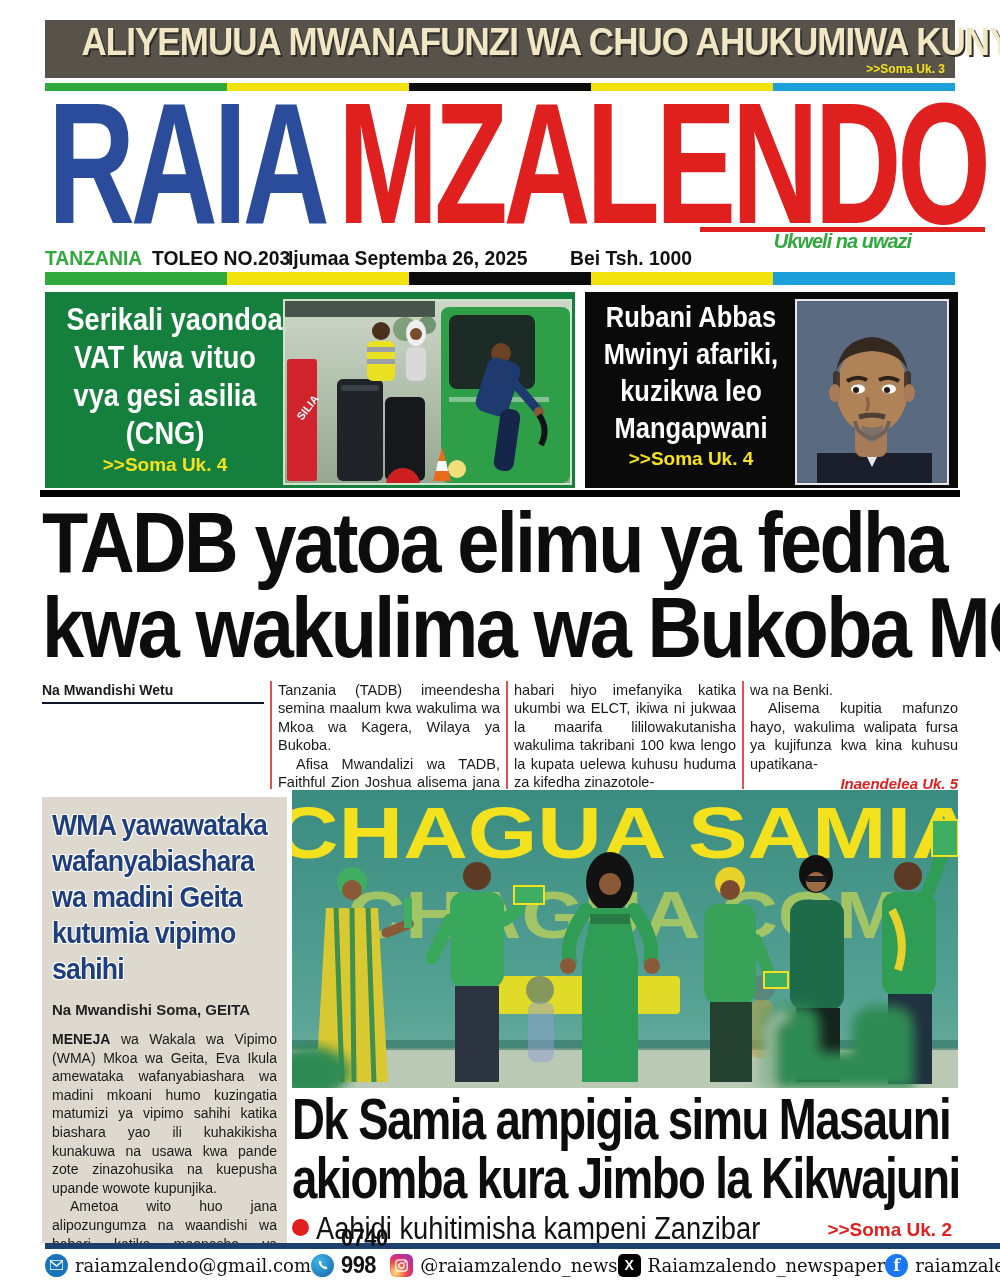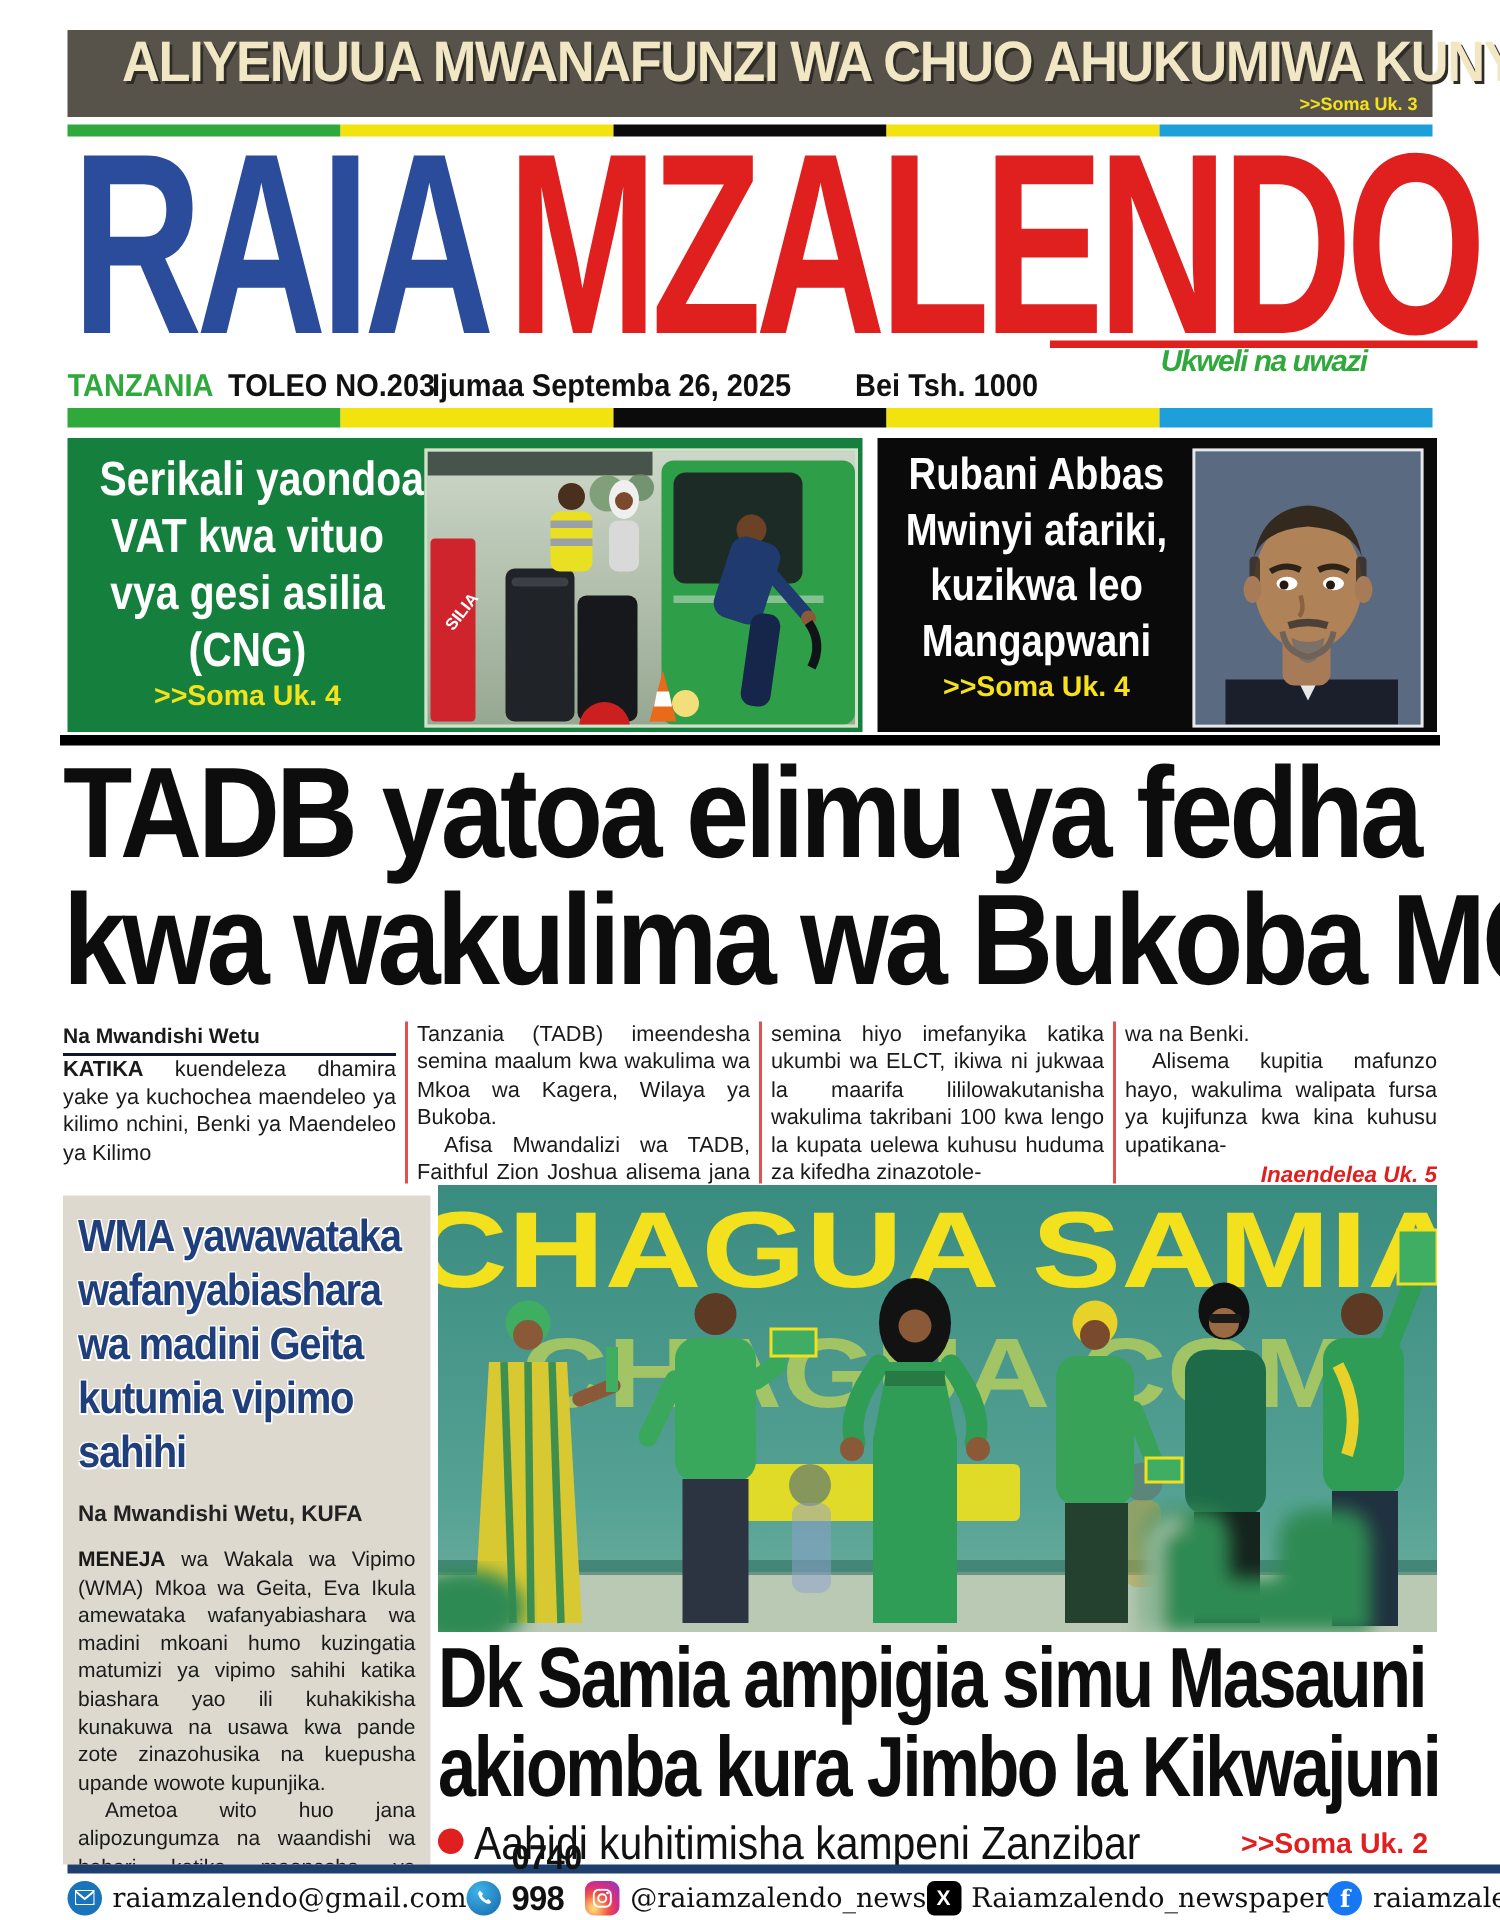--- a/index.html
+++ b/index.html
@@ -236,7 +236,7 @@
     </div>
     <div class="col-div d2"></div>
     <div class="bcol c3">
-      <p>semina hiyo imefanyika katika ukumbi wa ELCT, ikiwa ni jukwaa la maarifa lililowakutanisha wakulima takribani 100 kwa lengo la kupata uelewa kuhusu huduma za kifedha zinazotole-</p>
+      <p>habari hiyo imefanyika katika ukumbi wa ELCT, ikiwa ni jukwaa la maarifa lililowakutanisha wakulima takribani 100 kwa lengo la kupata uelewa kuhusu huduma za kifedha zinazotole-</p>
     </div>
     <div class="col-div d3"></div>
     <div class="bcol c4">

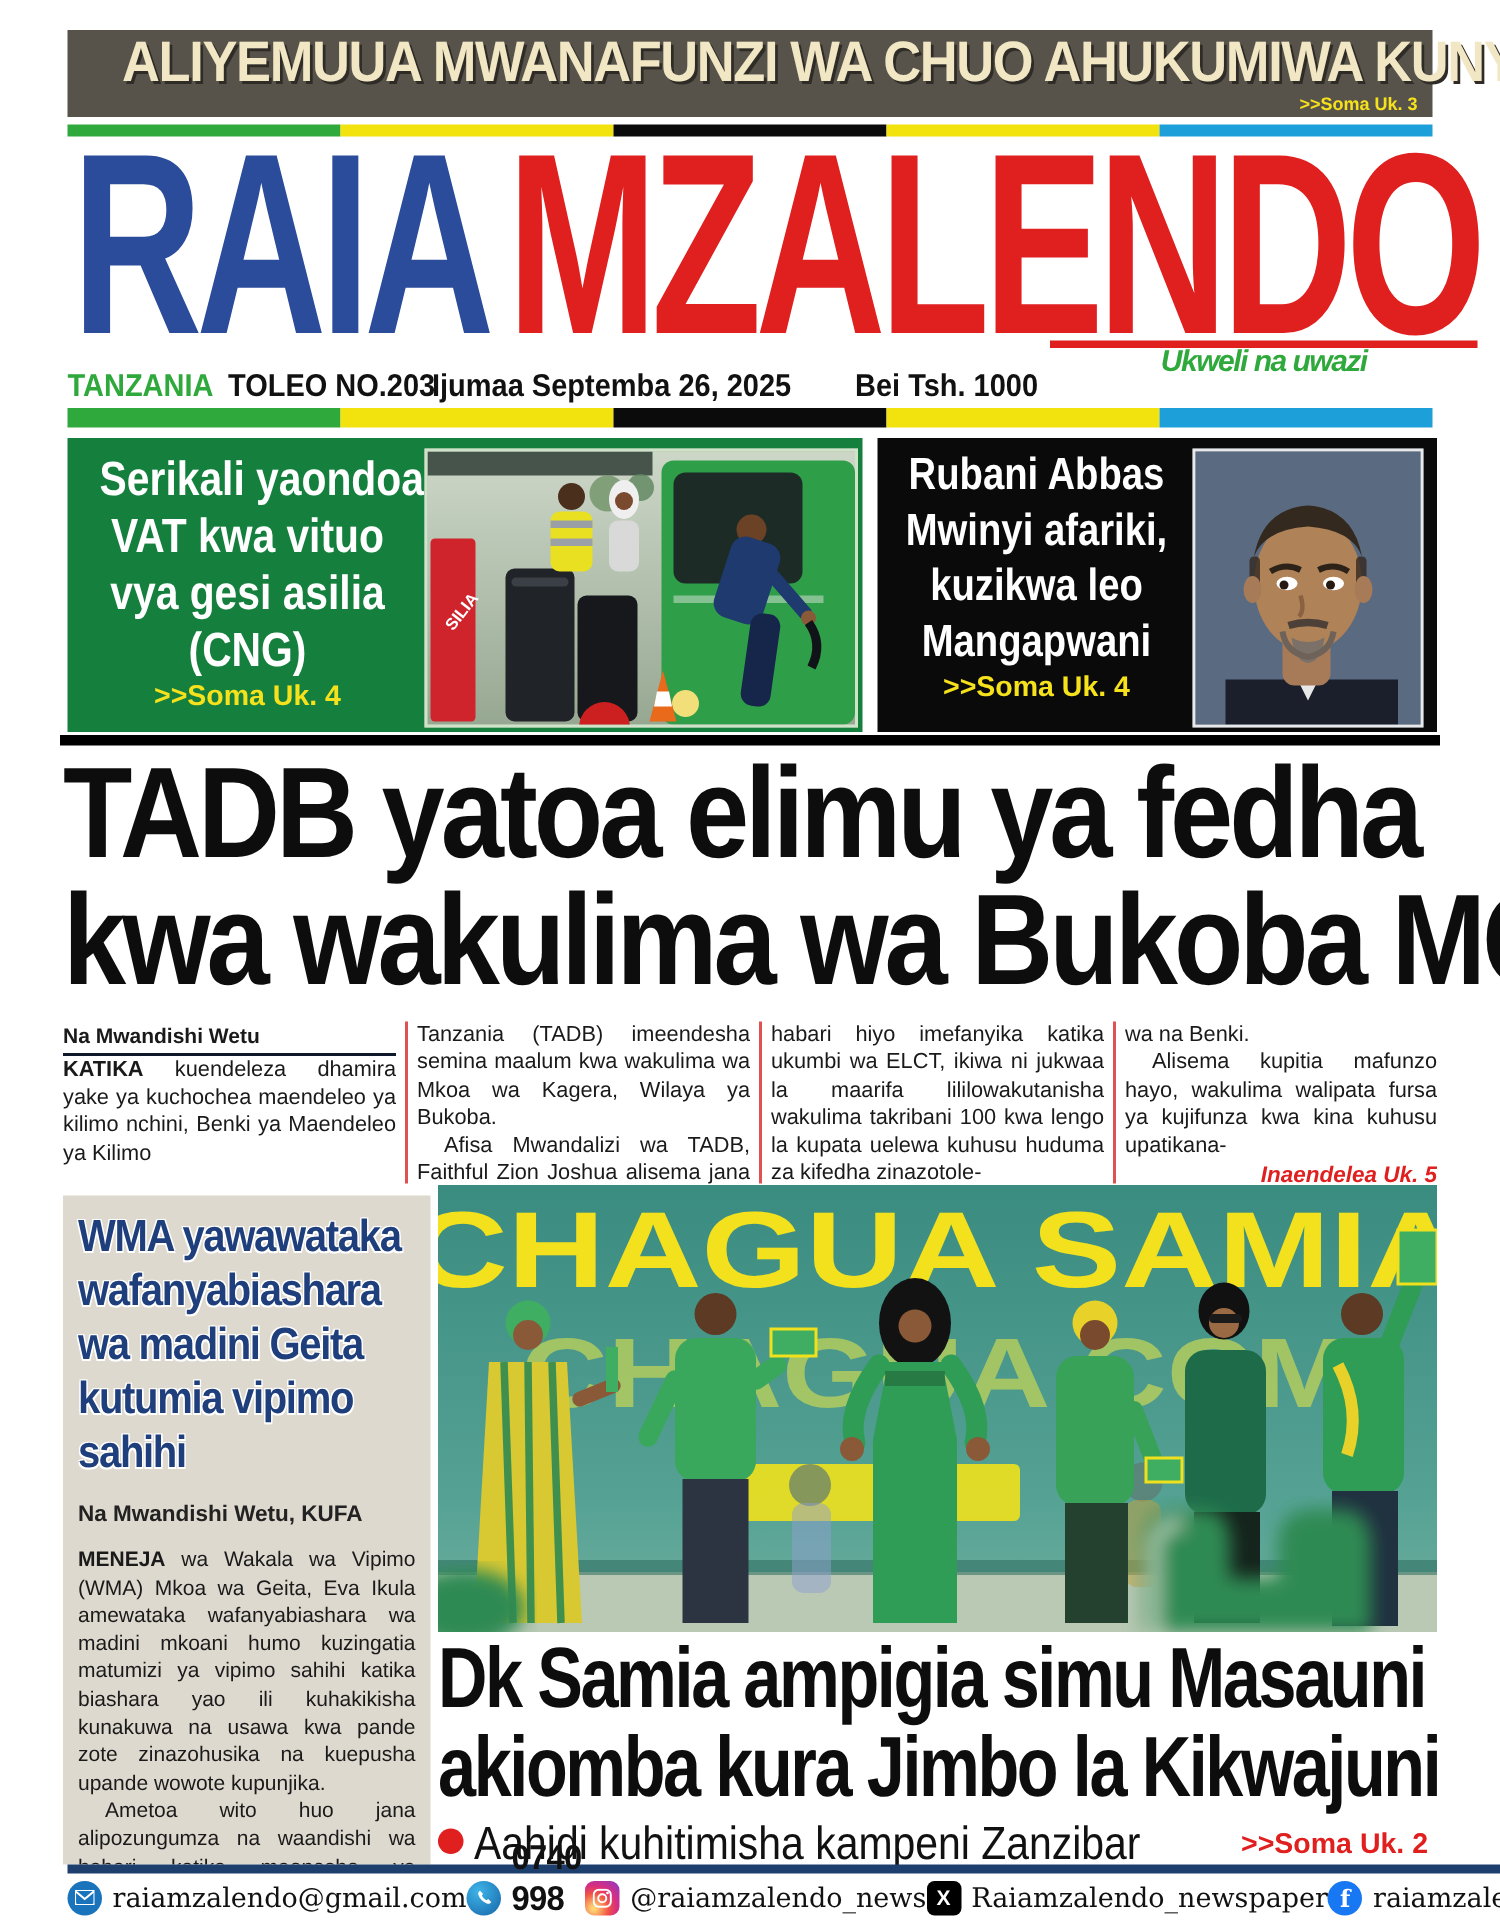--- a/index.html
+++ b/index.html
@@ -227,7 +227,6 @@
   <div class="body-cols">
     <div class="bcol c1">
       <p class="byline">Na Mwandishi Wetu</p>
-      <p><b>KATIKA</b> <span>kuendeleza dhamira yake ya kuchochea maendeleo ya kilimo nchini, Benki ya Maendeleo ya Kilimo</span></p>
     </div>
     <div class="col-div d1"></div>
     <div class="bcol c2">

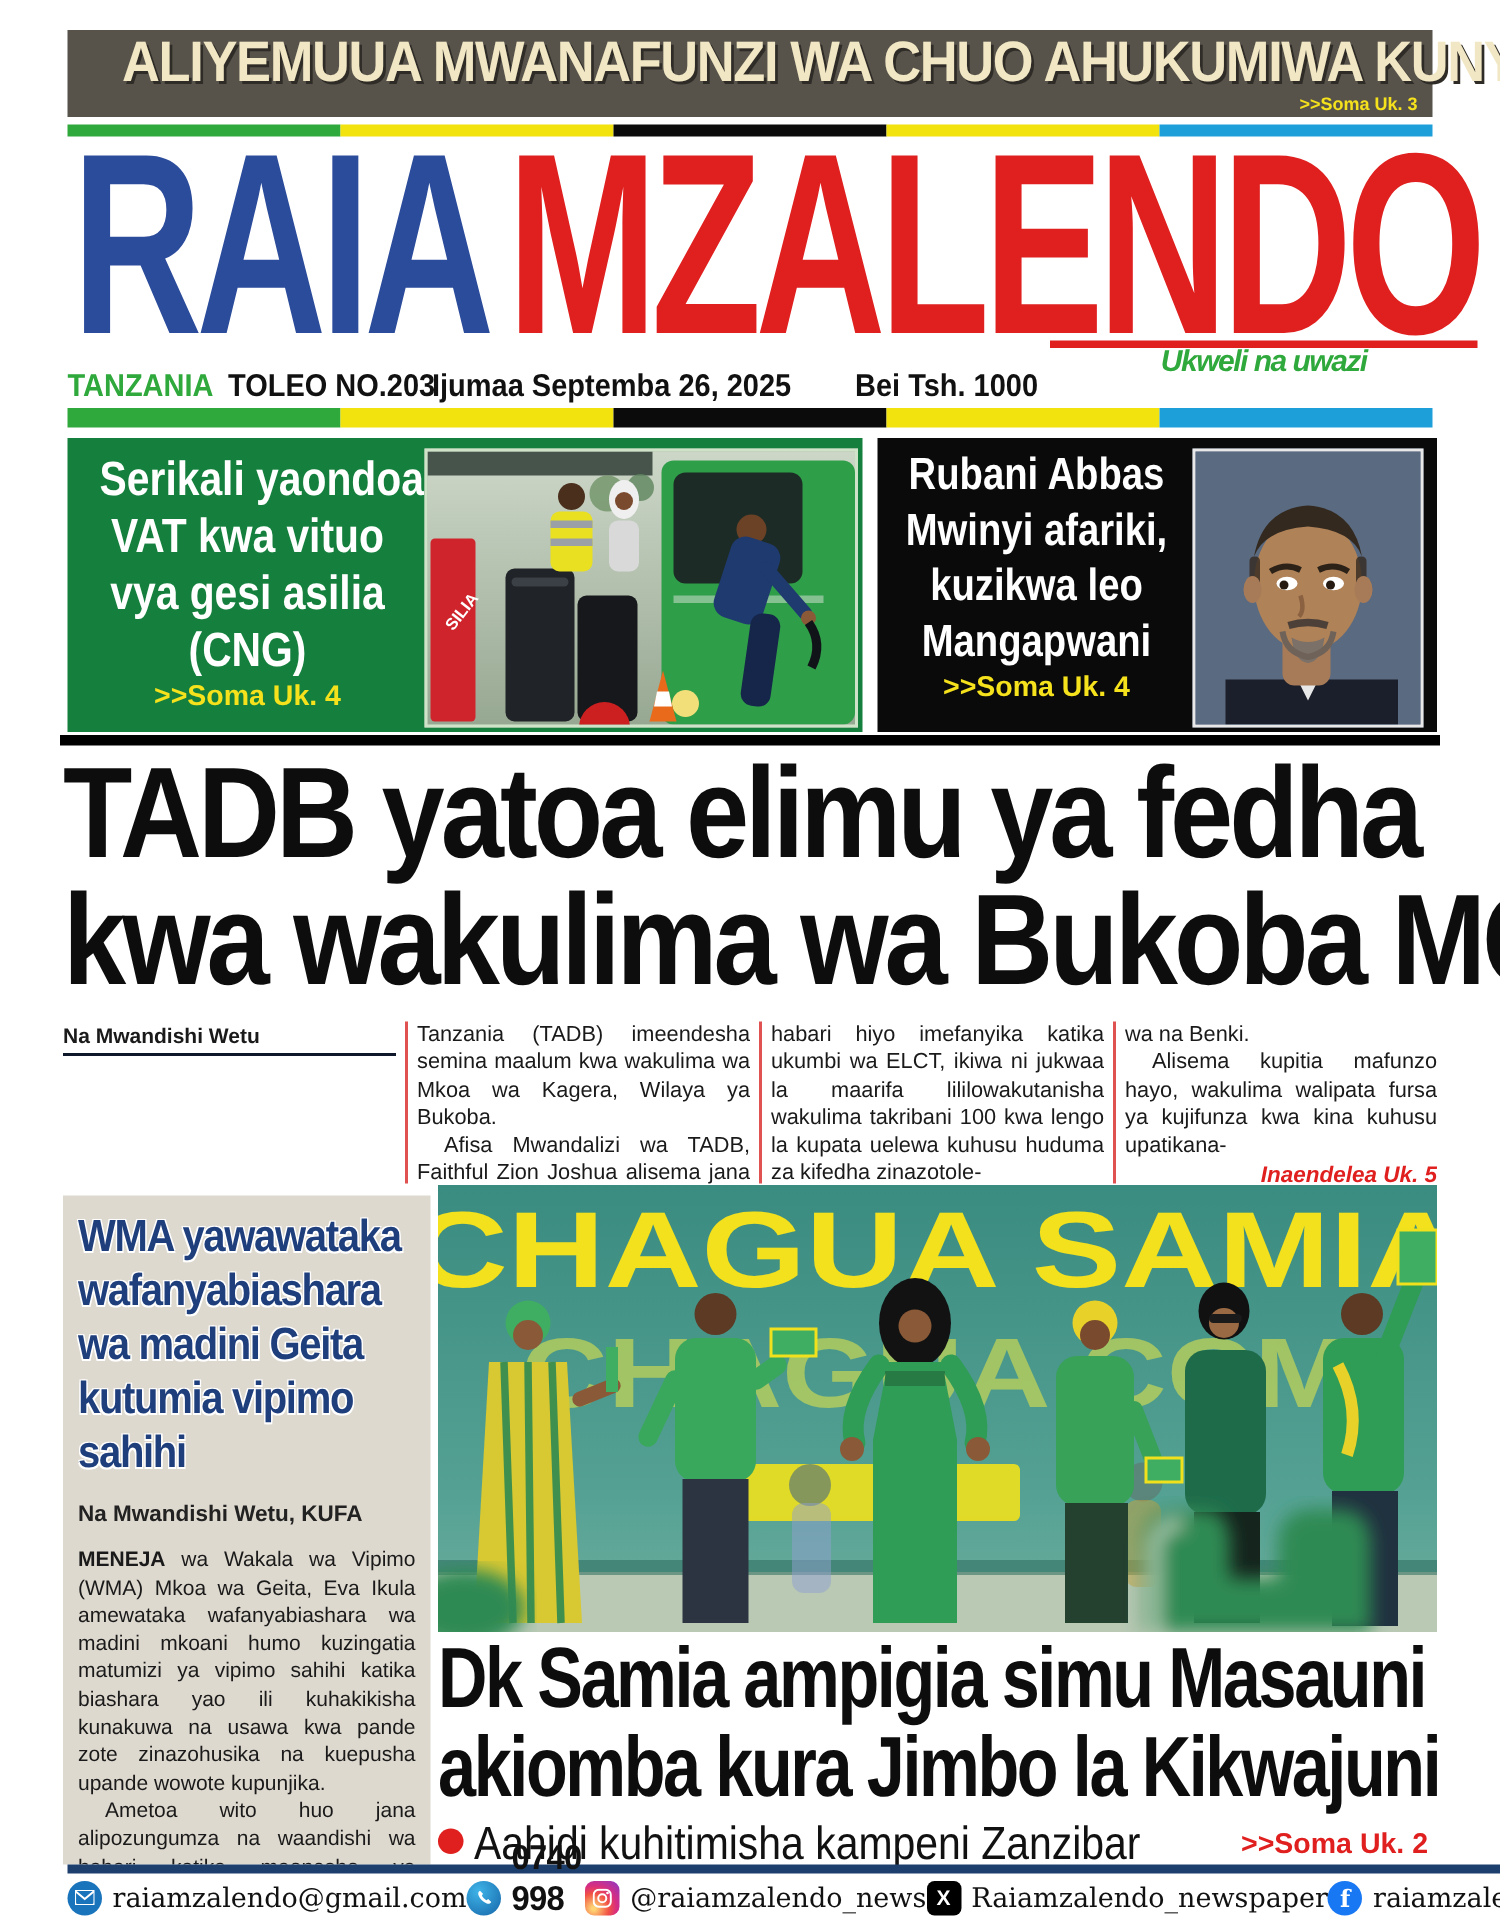--- a/index.html
+++ b/index.html
@@ -247,7 +247,7 @@
 
   <div class="wma-card">
     <div class="wma-head">WMA yawawataka wafanyabiashara wa madini Geita kutumia vipimo sahihi</div>
-    <div class="wma-byline">Na Mwandishi Wetu, KUFA</div>
+    <div class="wma-byline">Na Mwandishi Soma, GEITA</div>
     <div class="wma-body">
       <p><b>MENEJA</b> <span>wa Wakala wa Vipimo (WMA) Mkoa wa Geita, Eva Ikula amewataka wafanyabiashara wa madini mkoani humo kuzingatia matumizi ya vipimo sahihi katika biashara yao ili kuhakikisha kunakuwa na usawa kwa pande zote zinazohusika na kuepusha upande wowote kupunjika.</span></p>
       <p class="ind">Ametoa wito huo jana alipozungumza na waandishi wa habari katika maonesho ya kimataifa ya teknolojia</p>

